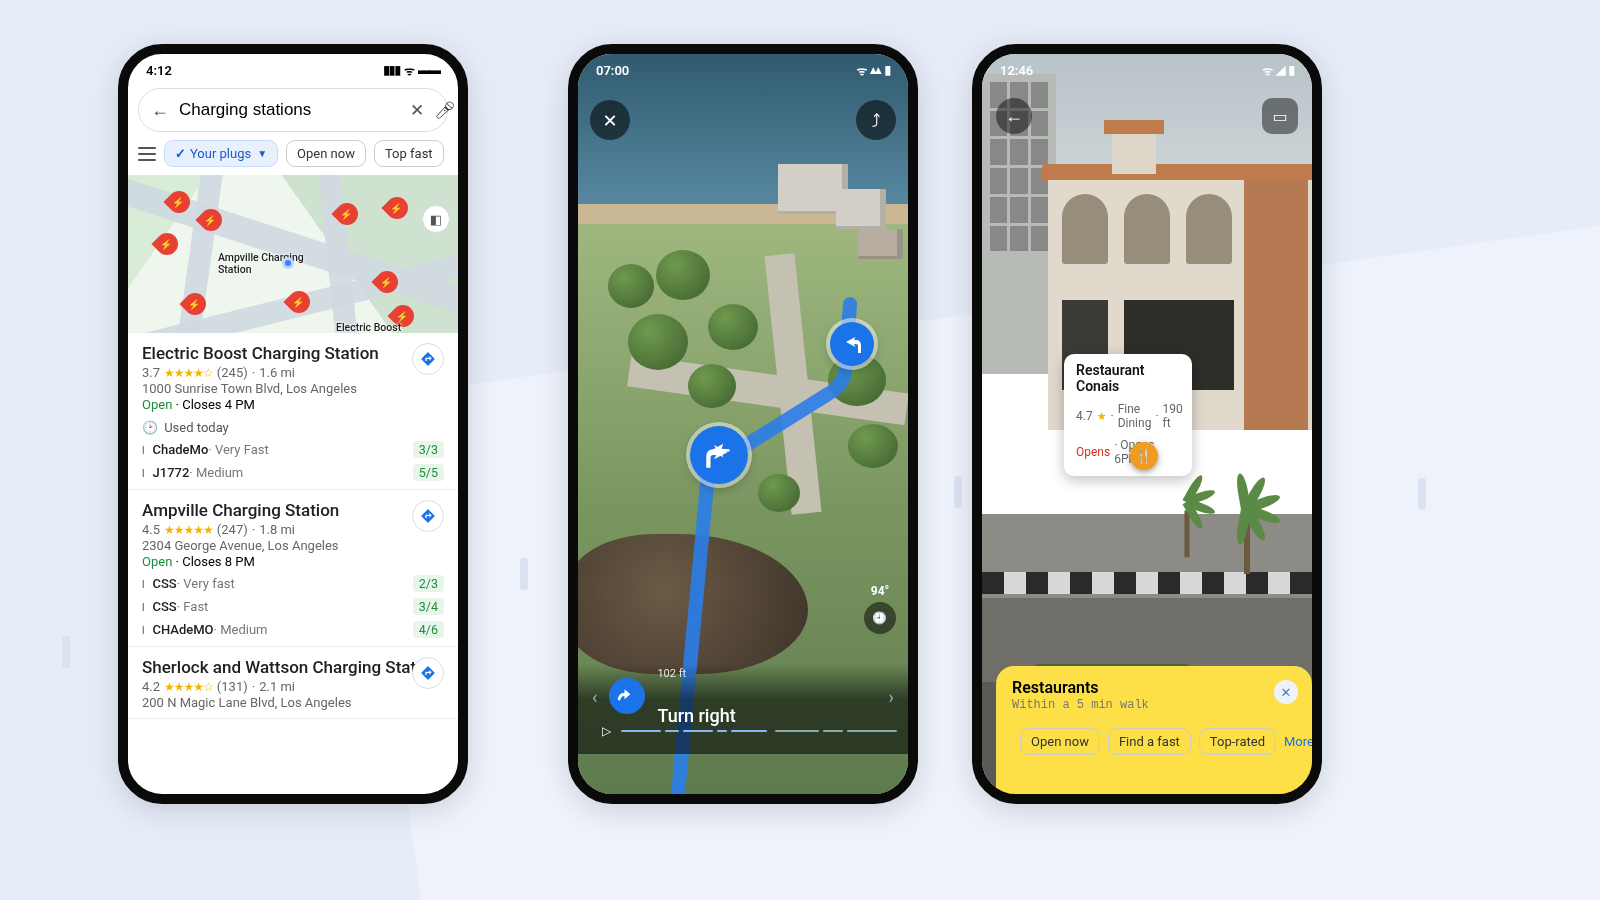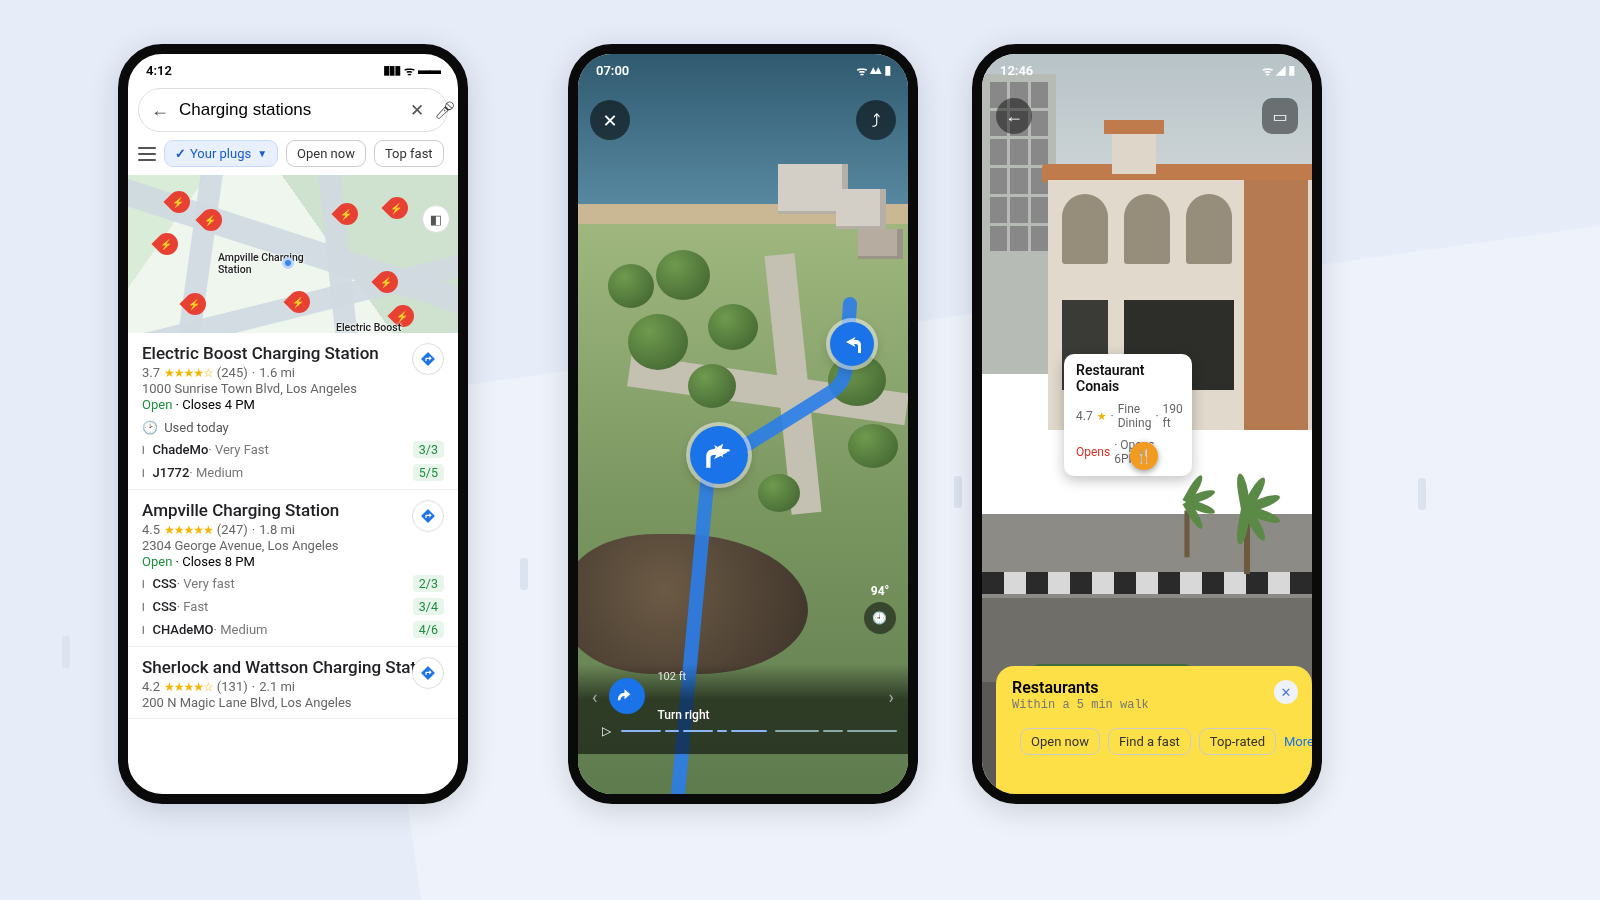--- a/index.html
+++ b/index.html
@@ -173,7 +173,7 @@
     display:flex;align-items:center;justify-content:center;}
   .nav-pill svg{width:20px;height:20px;fill:#fff;}
   .nav-text .dist{font-size:11px;opacity:.85;}
-  .nav-text .instr{font-size:12px;font-weight:500;margin-top:25px;}
+  .nav-text .instr{font-size:18px;font-weight:500;margin-top:25px;}
   .timeline{display:flex;align-items:center;gap:4px;padding:4px 10px 0;}
   .timeline .play{color:#fff;font-size:12px;margin-right:6px;}
   .seg{height:2px;background:#8aa;flex:0 0 auto;border-radius:1px;}

